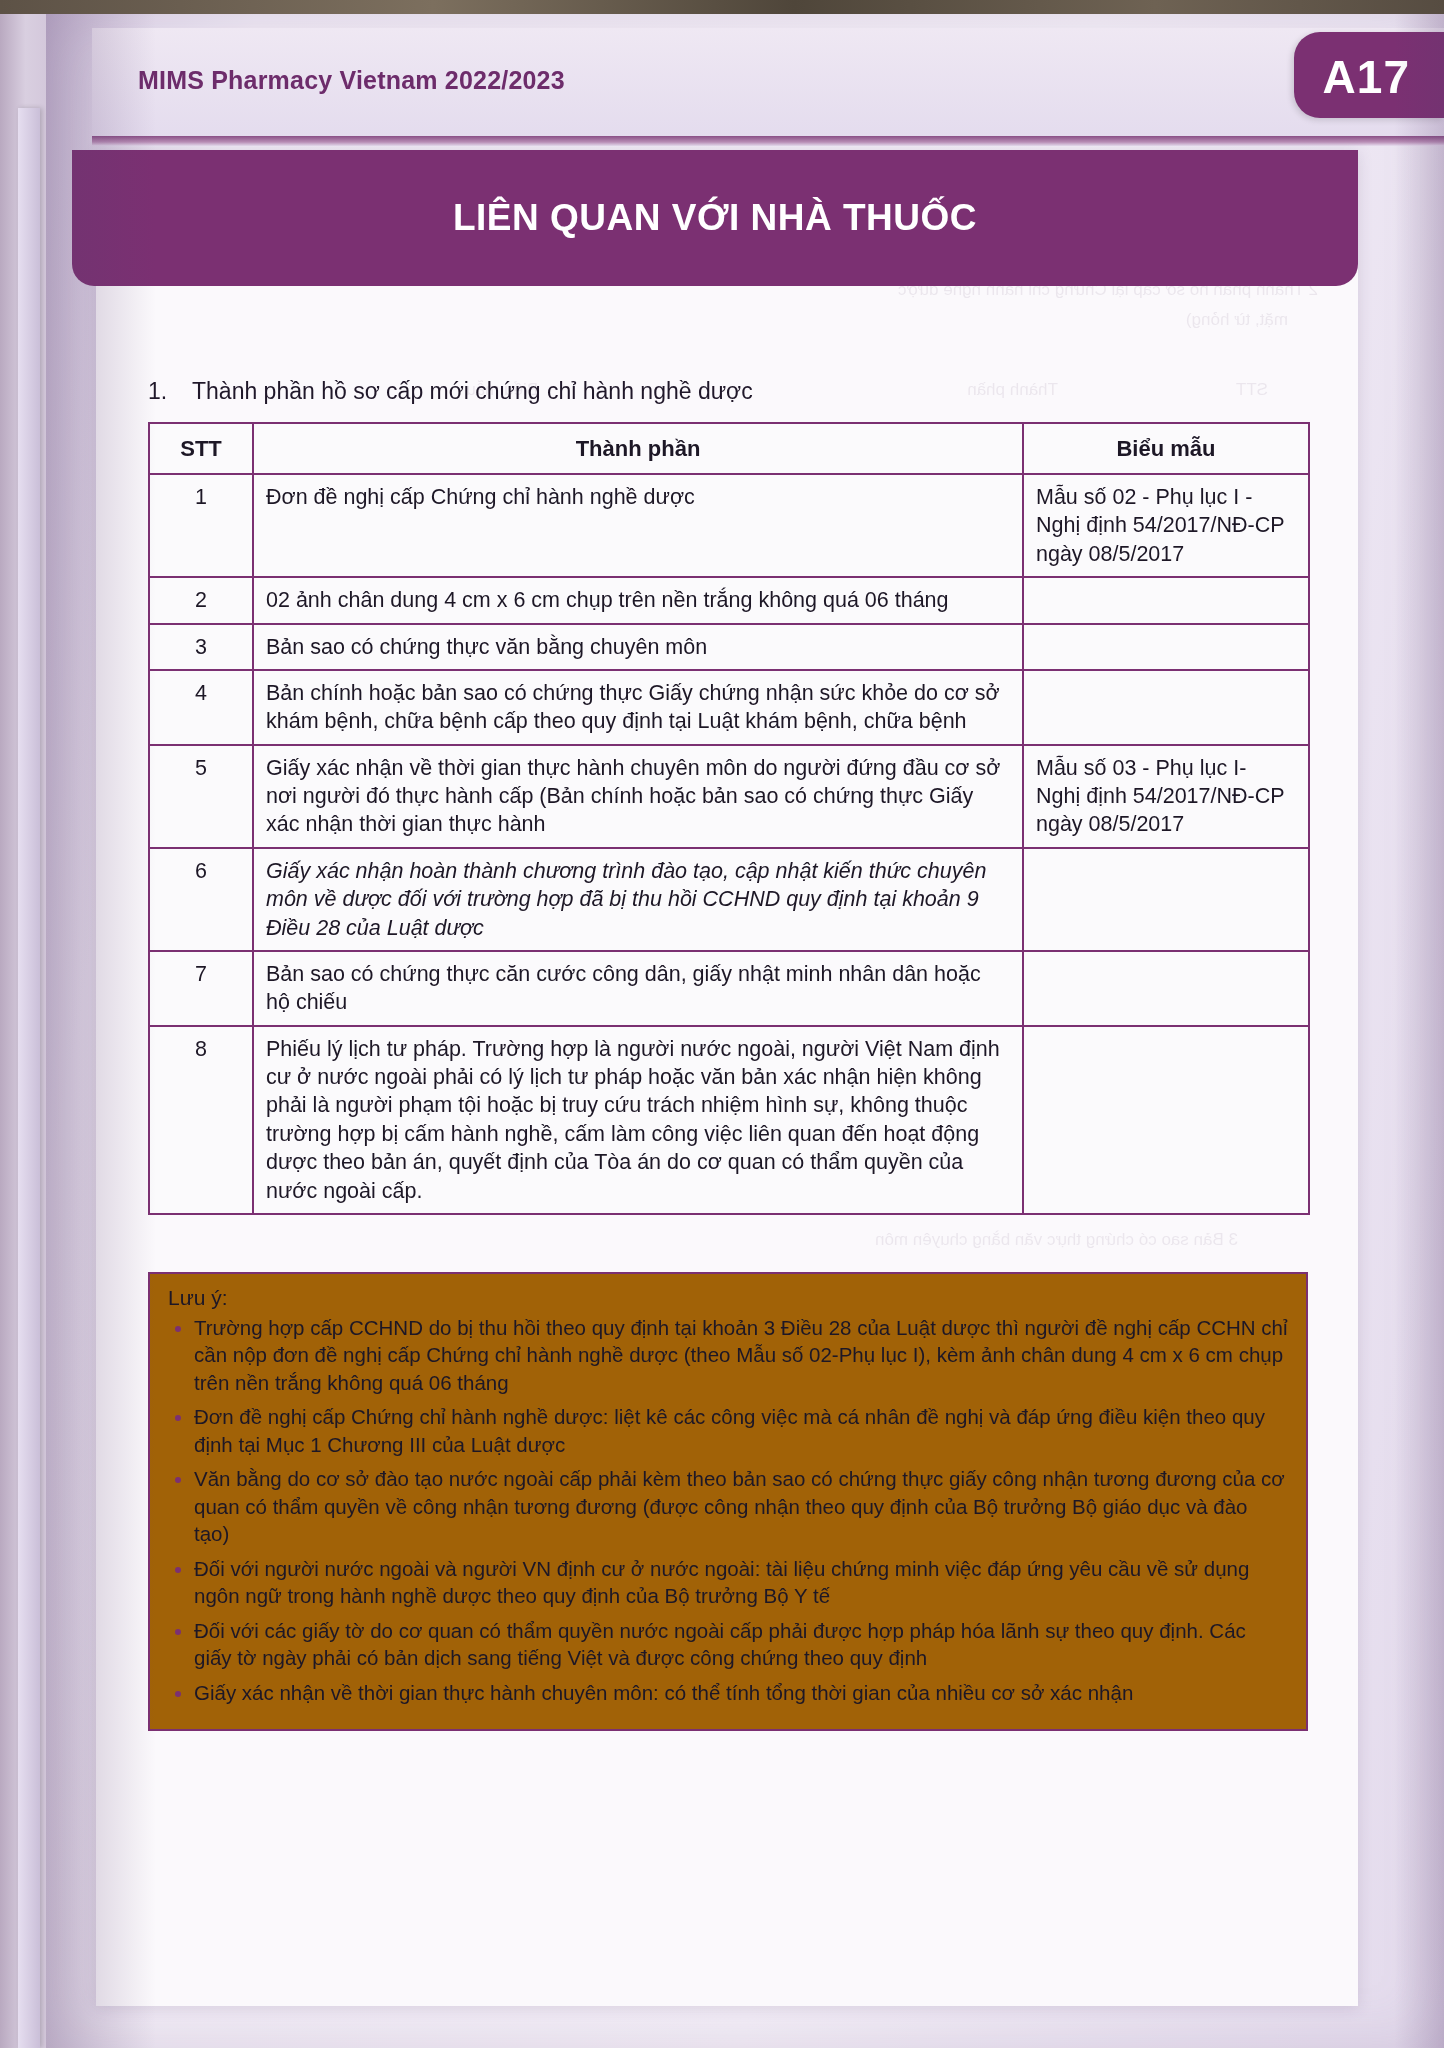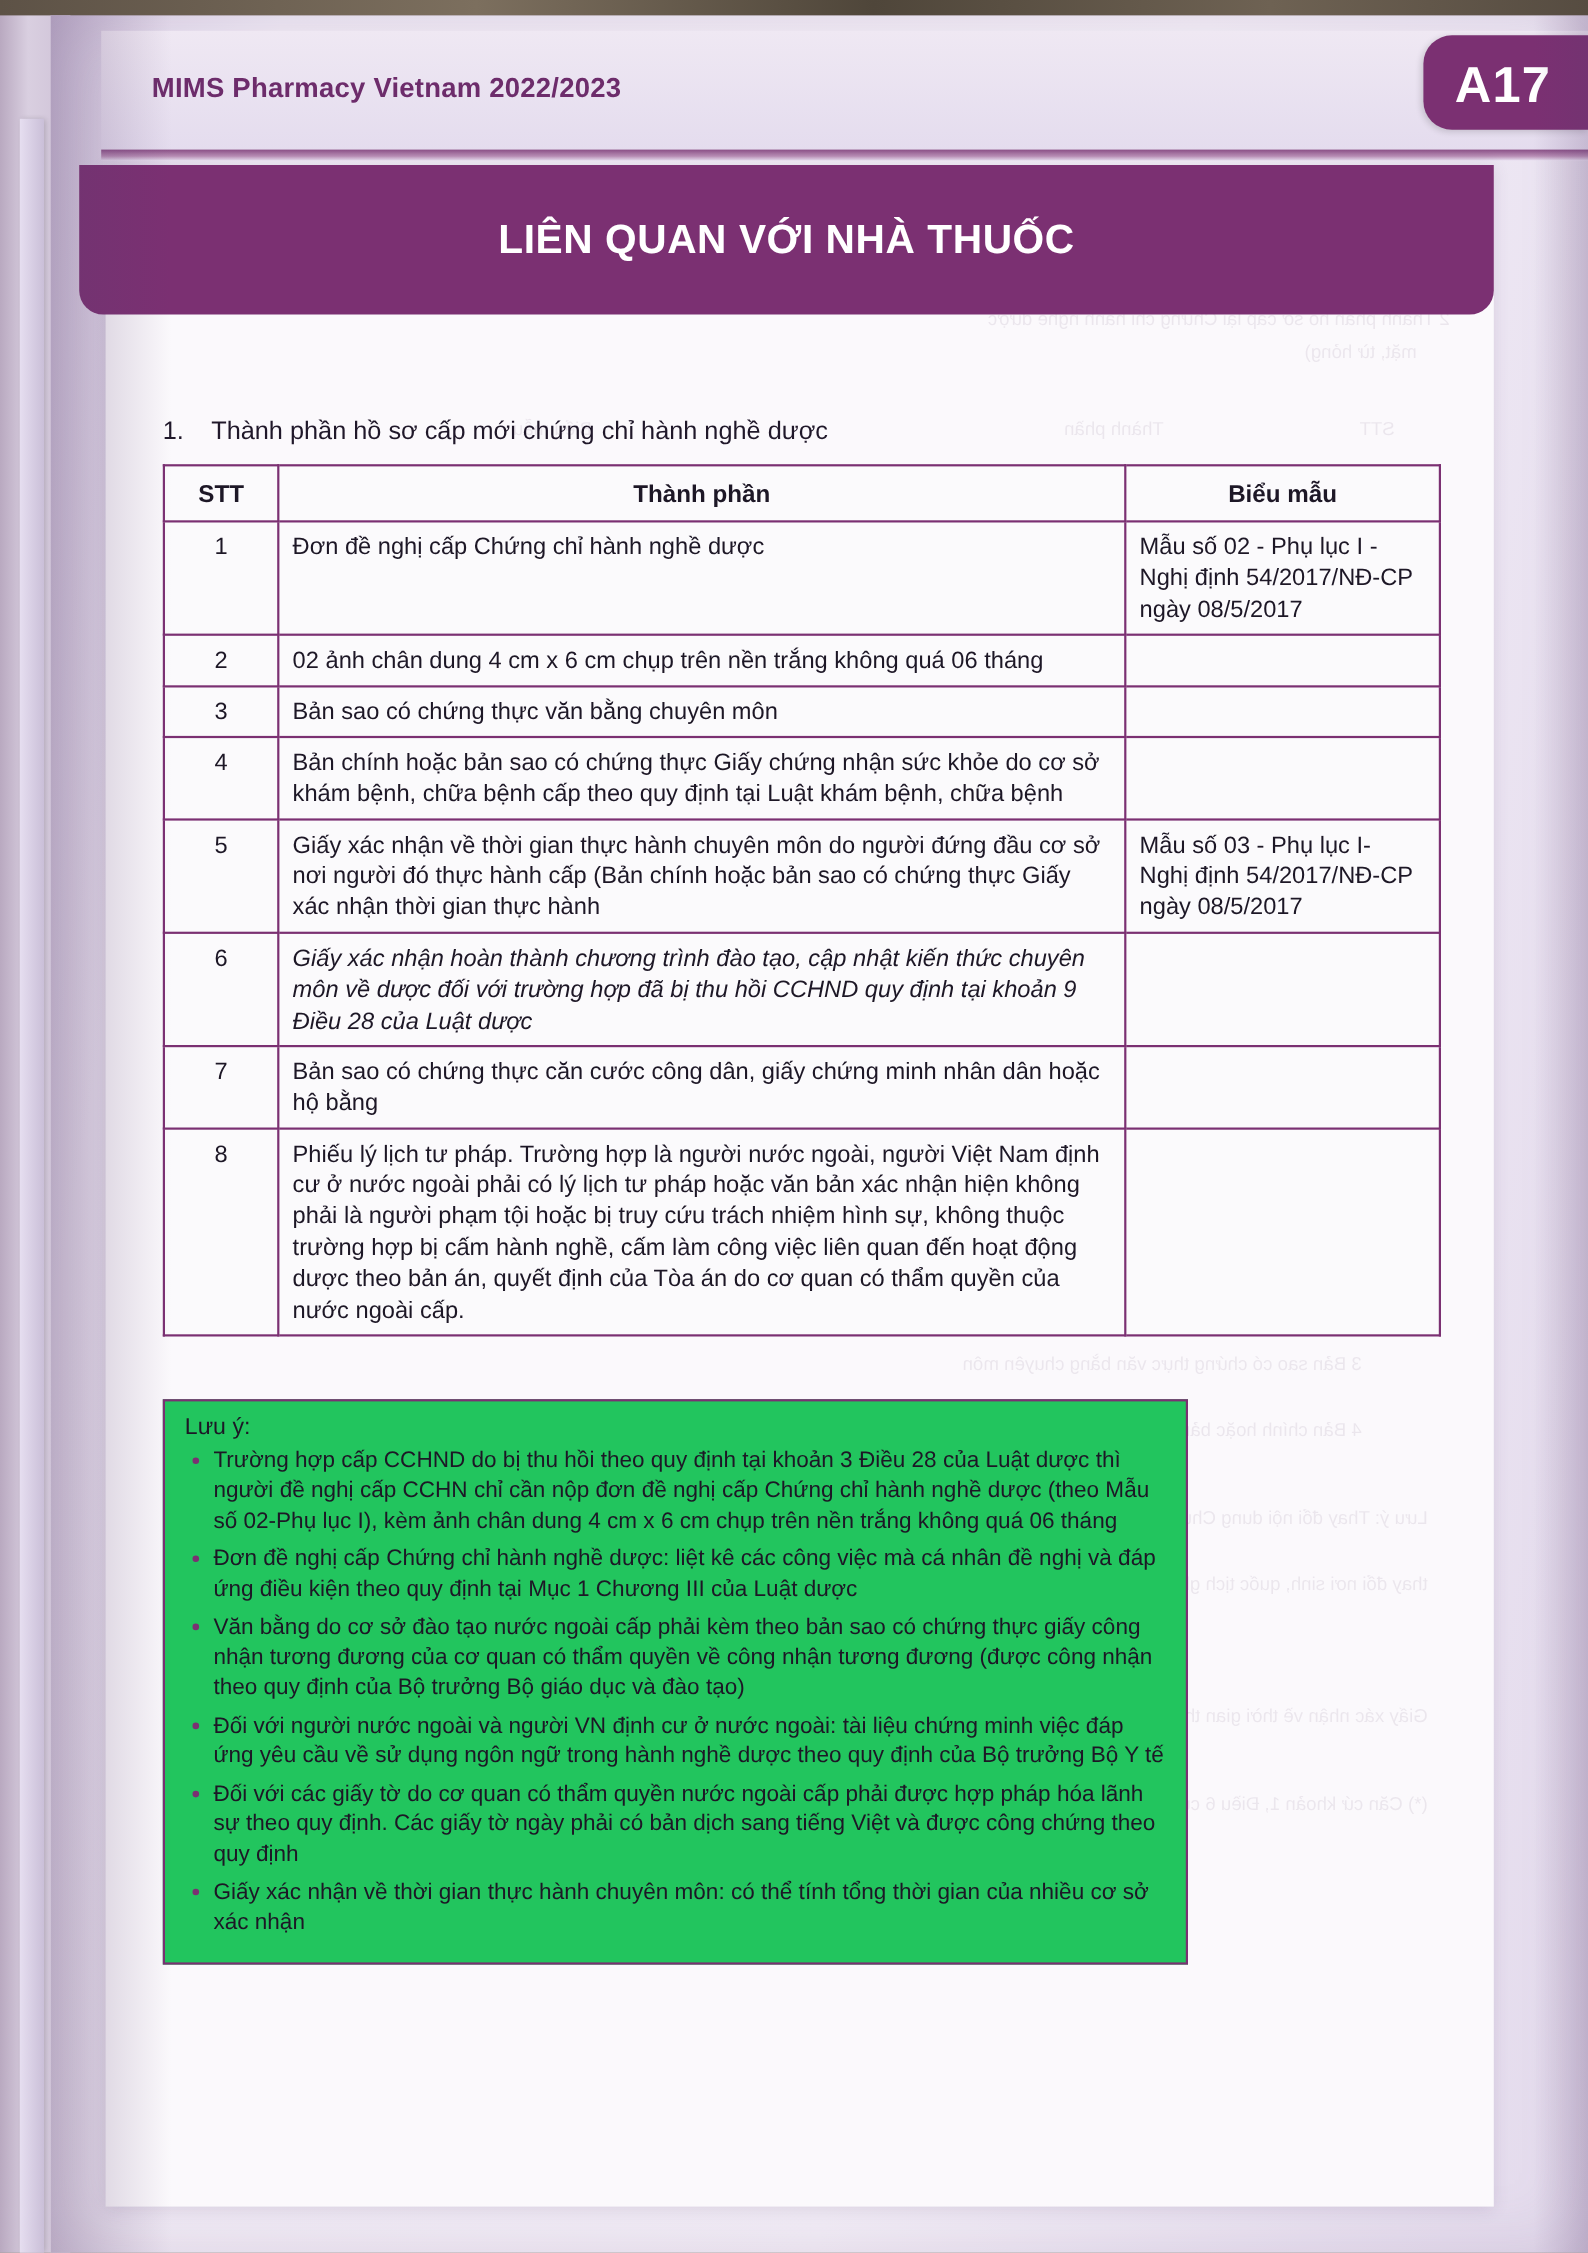--- a/index.html
+++ b/index.html
@@ -303,7 +303,7 @@
           </tr>
           <tr>
             <td class="stt">7</td>
-            <td class="">Bản sao có chứng thực căn cước công dân, giấy chứng minh nhân dân hoặc hộ bằng</td>
+            <td class="">Bản sao có chứng thực căn cước công dân, giấy nhật minh nhân dân hoặc hộ chiếu</td>
             <td></td>
           </tr>
           <tr>

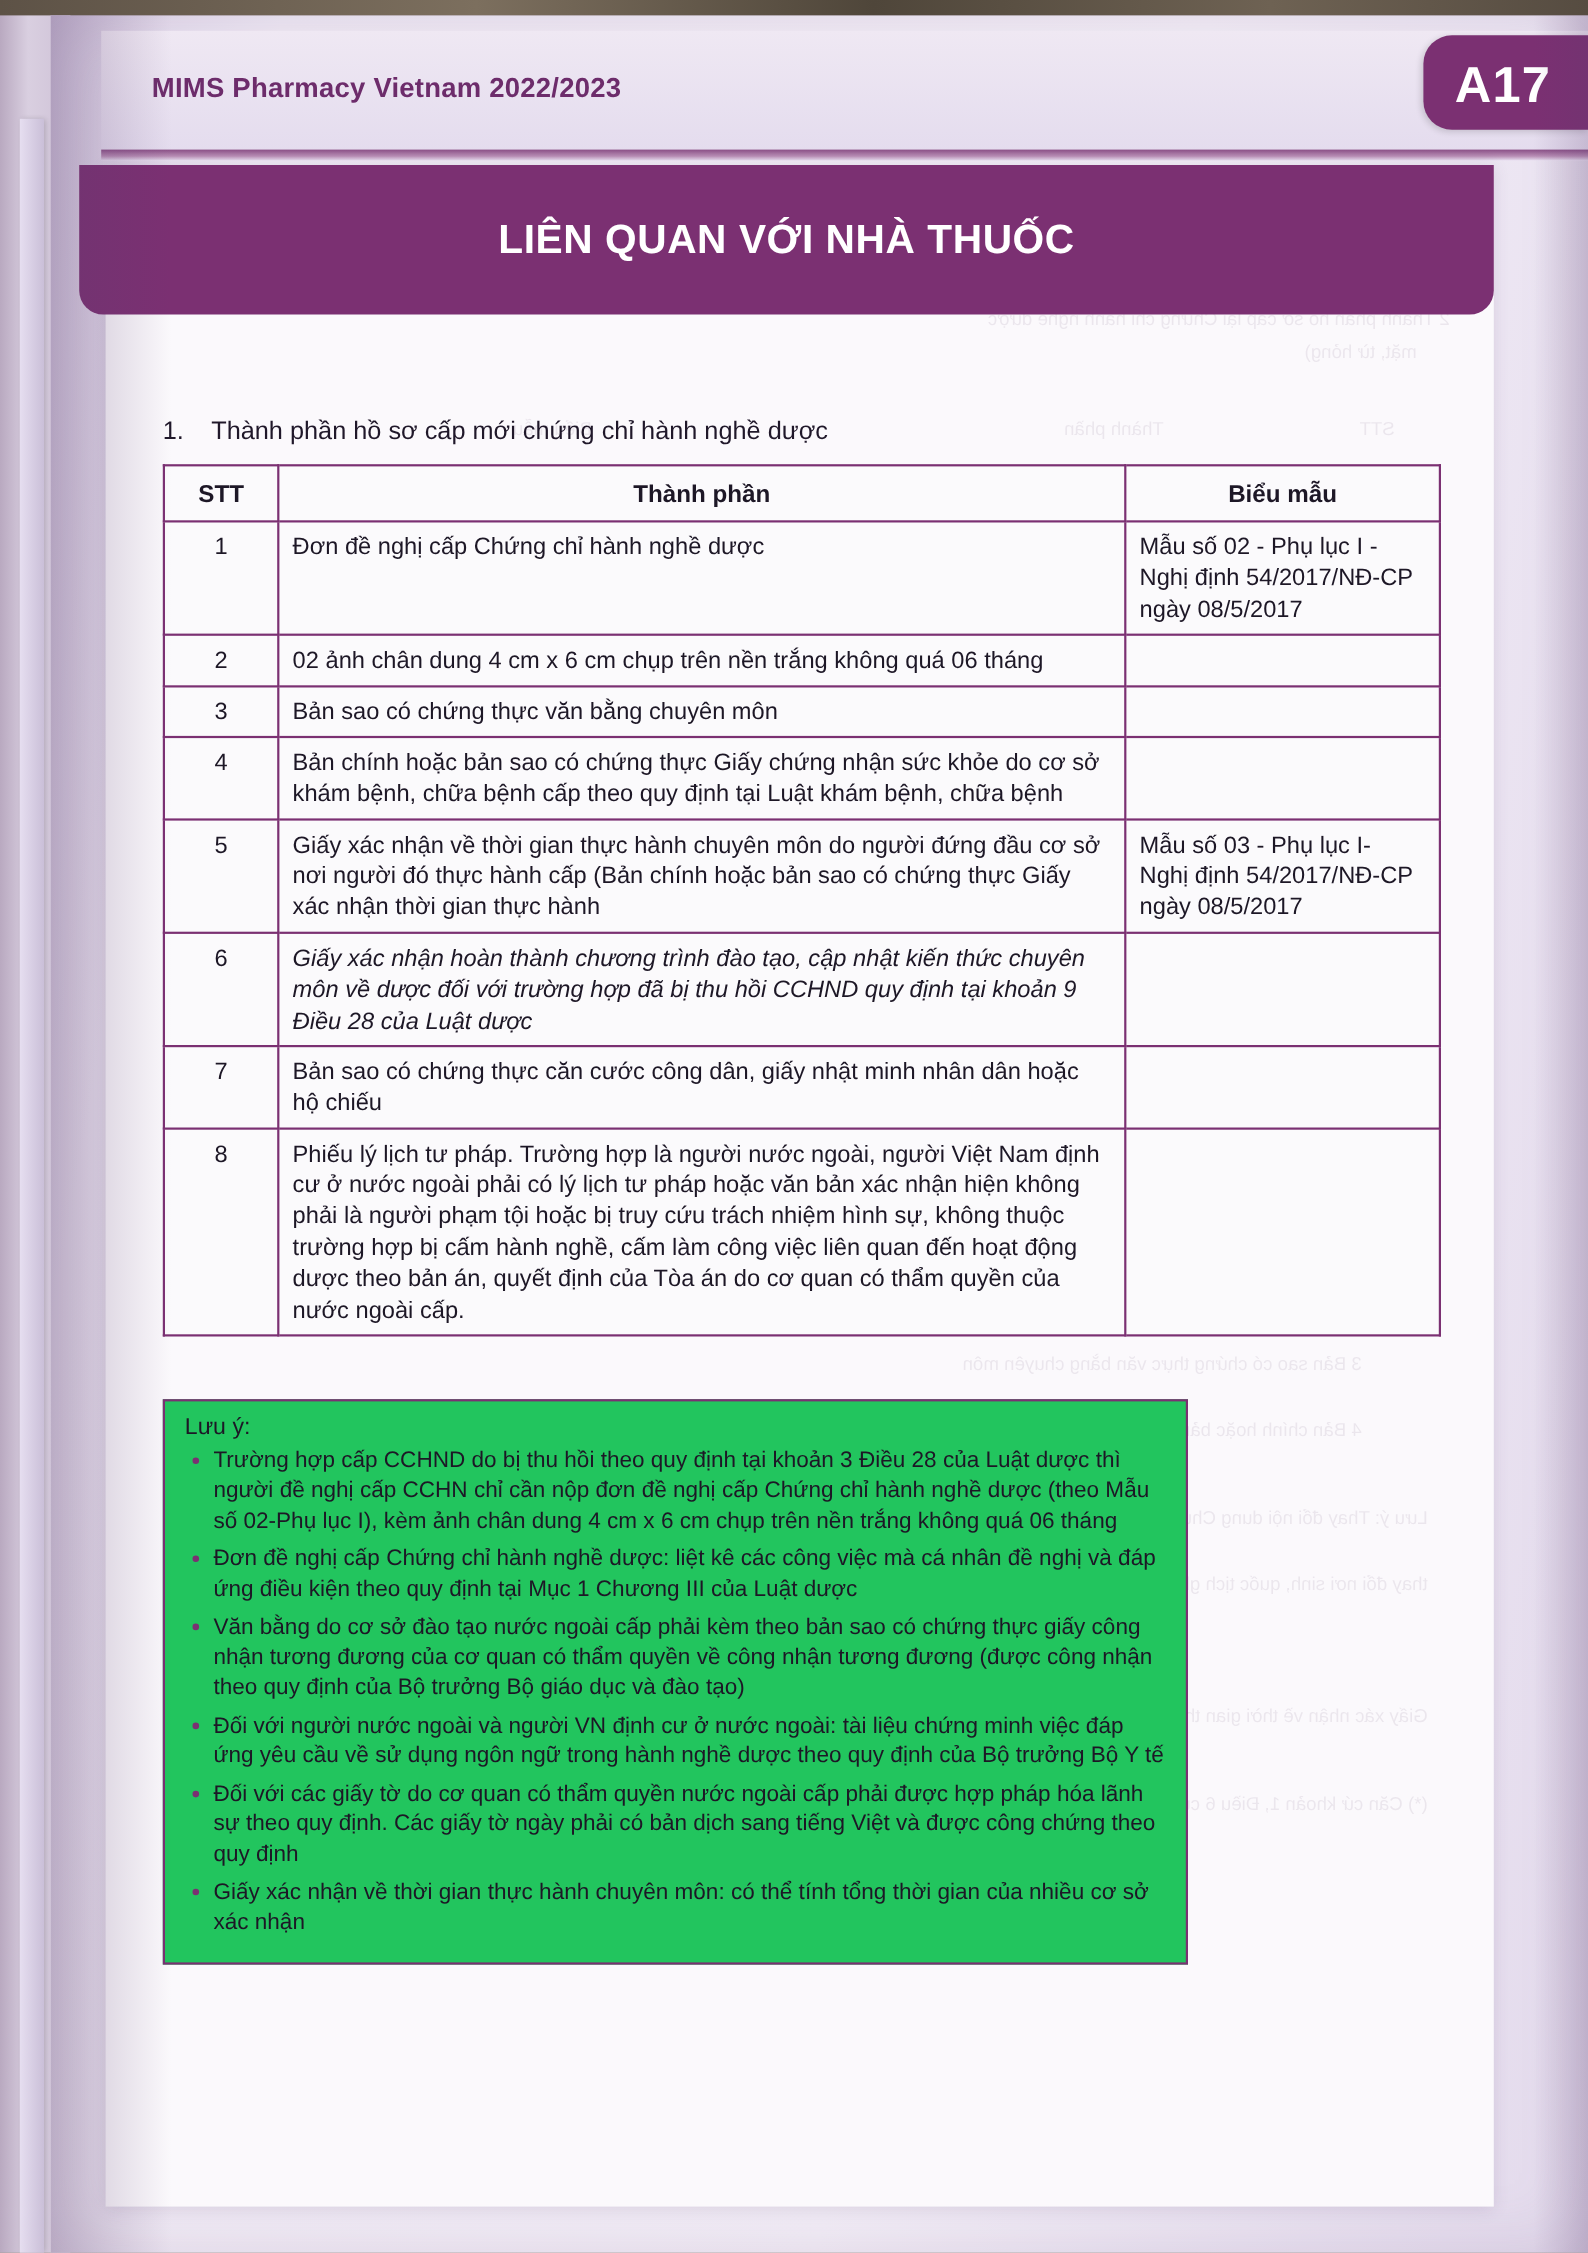--- a/index.html
+++ b/index.html
@@ -170,10 +170,10 @@
   .notes {
     position: absolute;
     left: 52px; top: 1122px;
-    width: 932px;
+    width: 1160px;
     min-height: 370px;
     border: 2px solid #7b3072;
-    background: #22c55e;
+    background: #a16207;
     padding: 12px 18px 16px 18px;
     box-sizing: border-box;
   }

